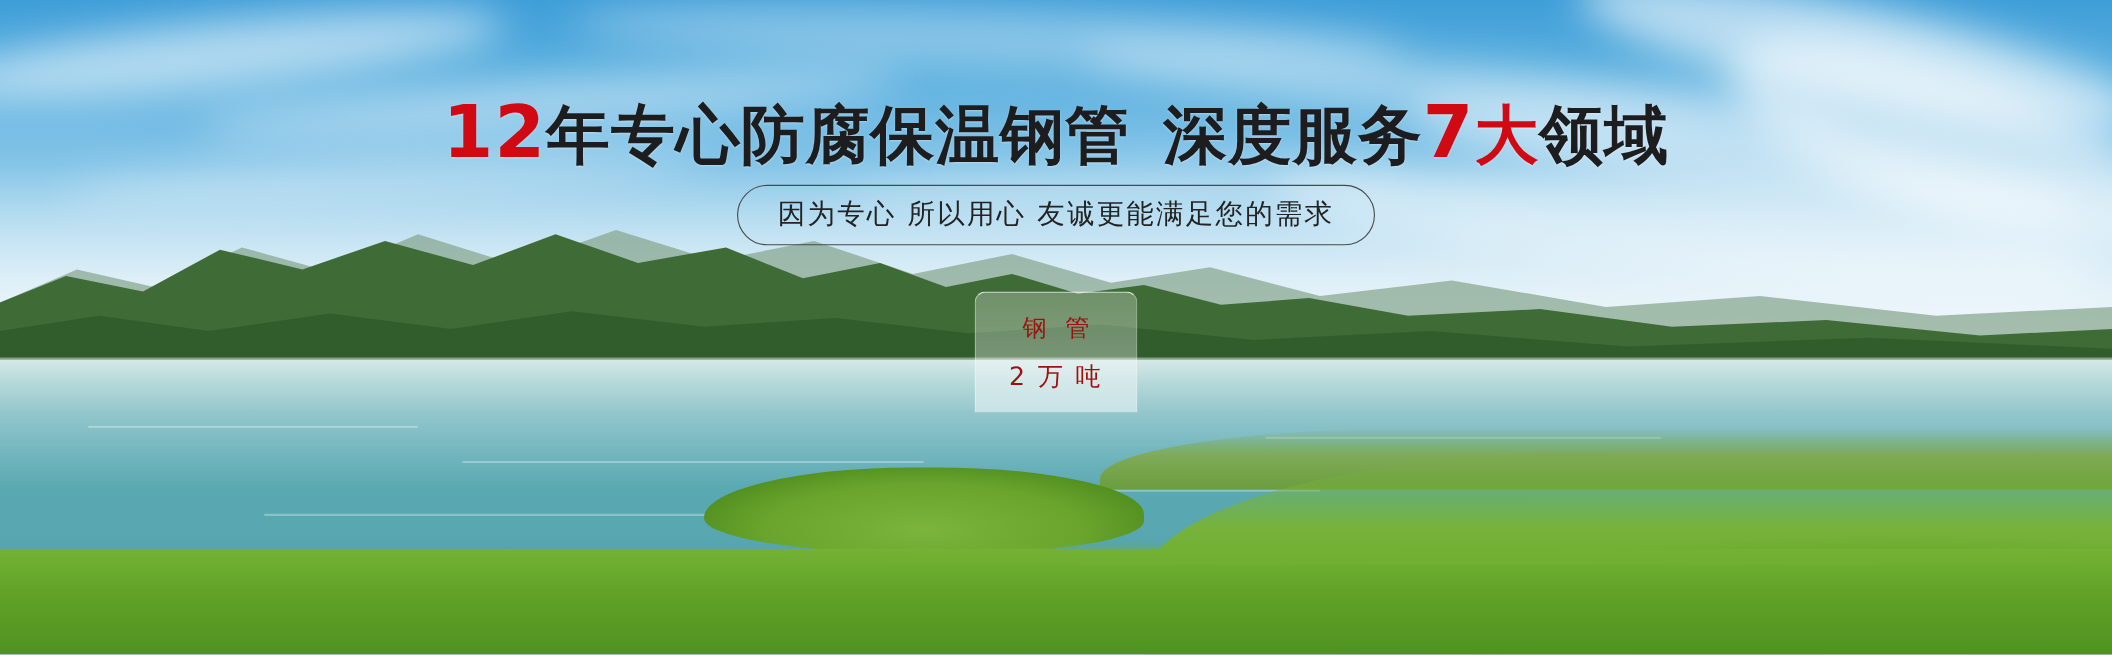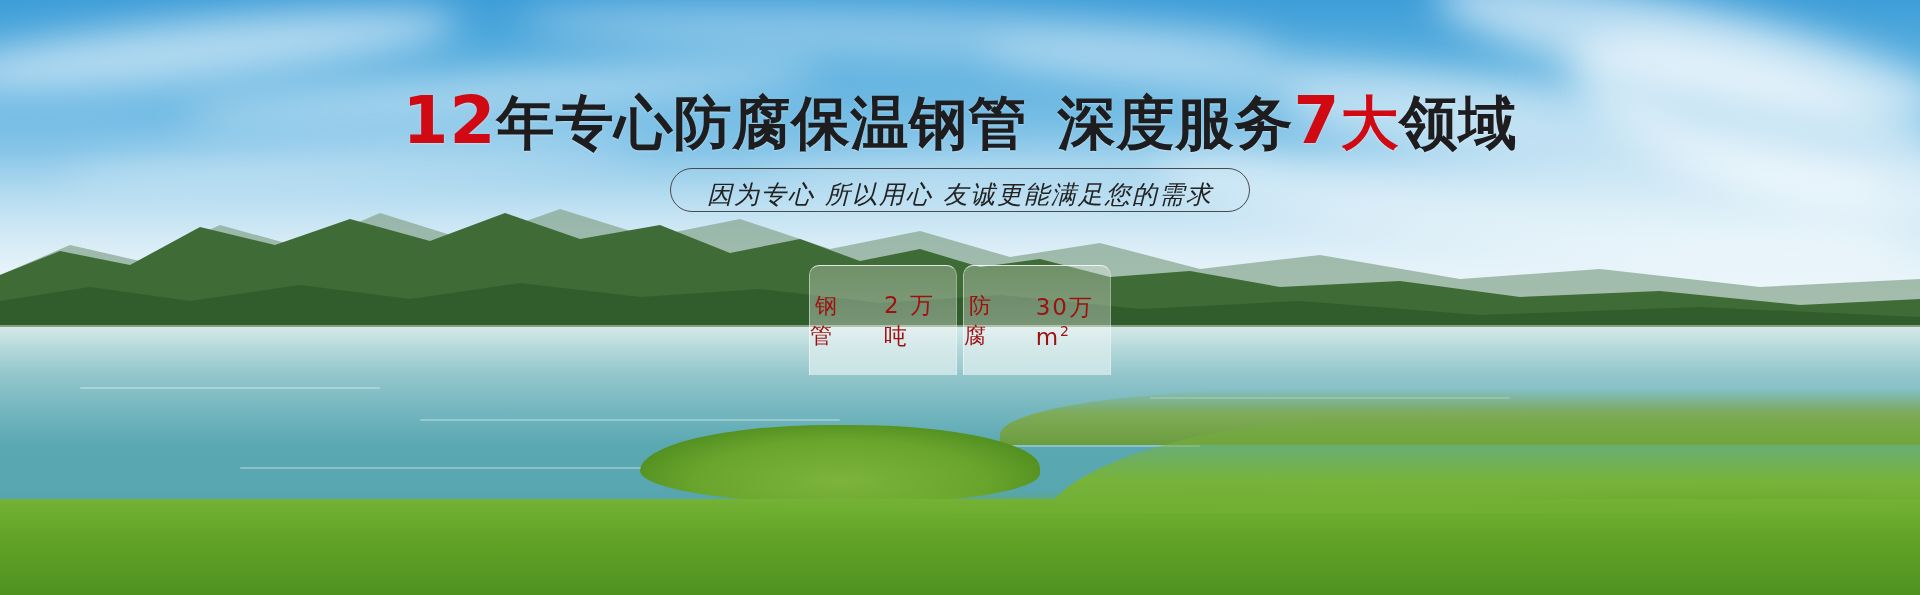--- a/index.html
+++ b/index.html
@@ -112,13 +112,12 @@
   .pill-wrap { position:absolute; left:0; right:0; top:168px; text-align:center; }
   .pill {
     display:inline-block;
-    padding:9px 36px 0;
+    padding:9px 36px 11px;
     border:1px solid #4a4a4a;
     border-radius:30px;
     font-size:25px; color:#232323; letter-spacing:2px;
     font-family:"DejaVu Sans","Liberation Sans",sans-serif;
     white-space:nowrap;
-    font-style:italic;
   }
 
   

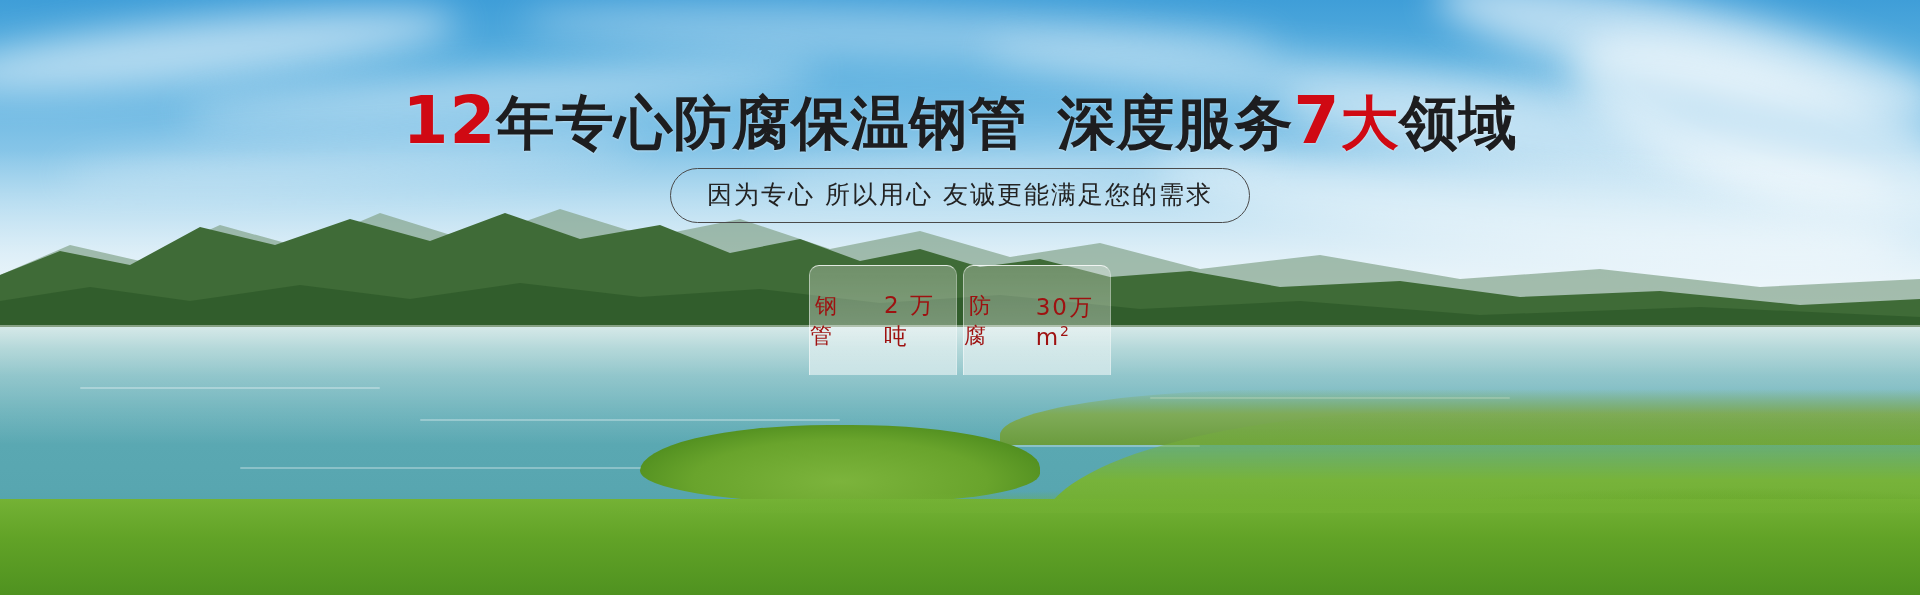--- a/index.html
+++ b/index.html
@@ -132,7 +132,7 @@
     border-left:1px solid rgba(255,255,255,.45);
     border-right:1px solid rgba(255,255,255,.28);
     border-radius:10px 10px 0 0;
-    display:flex; flex-direction:row; align-items:center; justify-content:center;
+    display:flex; flex-direction:column; align-items:center; justify-content:center;
     gap:14px;
     font-family:"DejaVu Sans","Liberation Sans",sans-serif;
   }

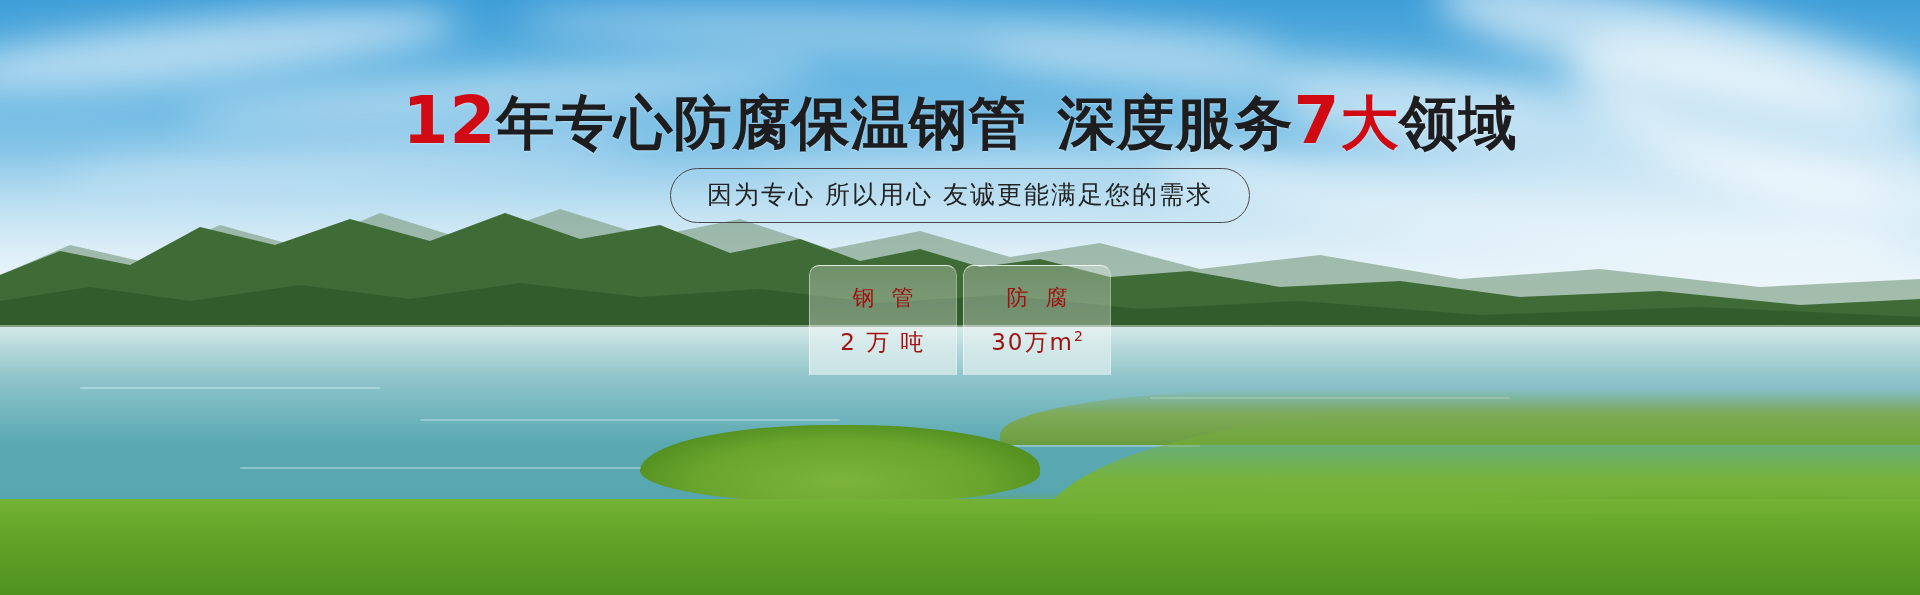--- a/index.html
+++ b/index.html
@@ -206,12 +206,6 @@
       </div>
     </div>
 
-    <div class="card">
-      <div class="card-label">防 腐</div>
-      <div class="card-value">
-        <span>30万m</span><sup>2</sup>
-      </div>
-    </div>
 
 
   </div>

